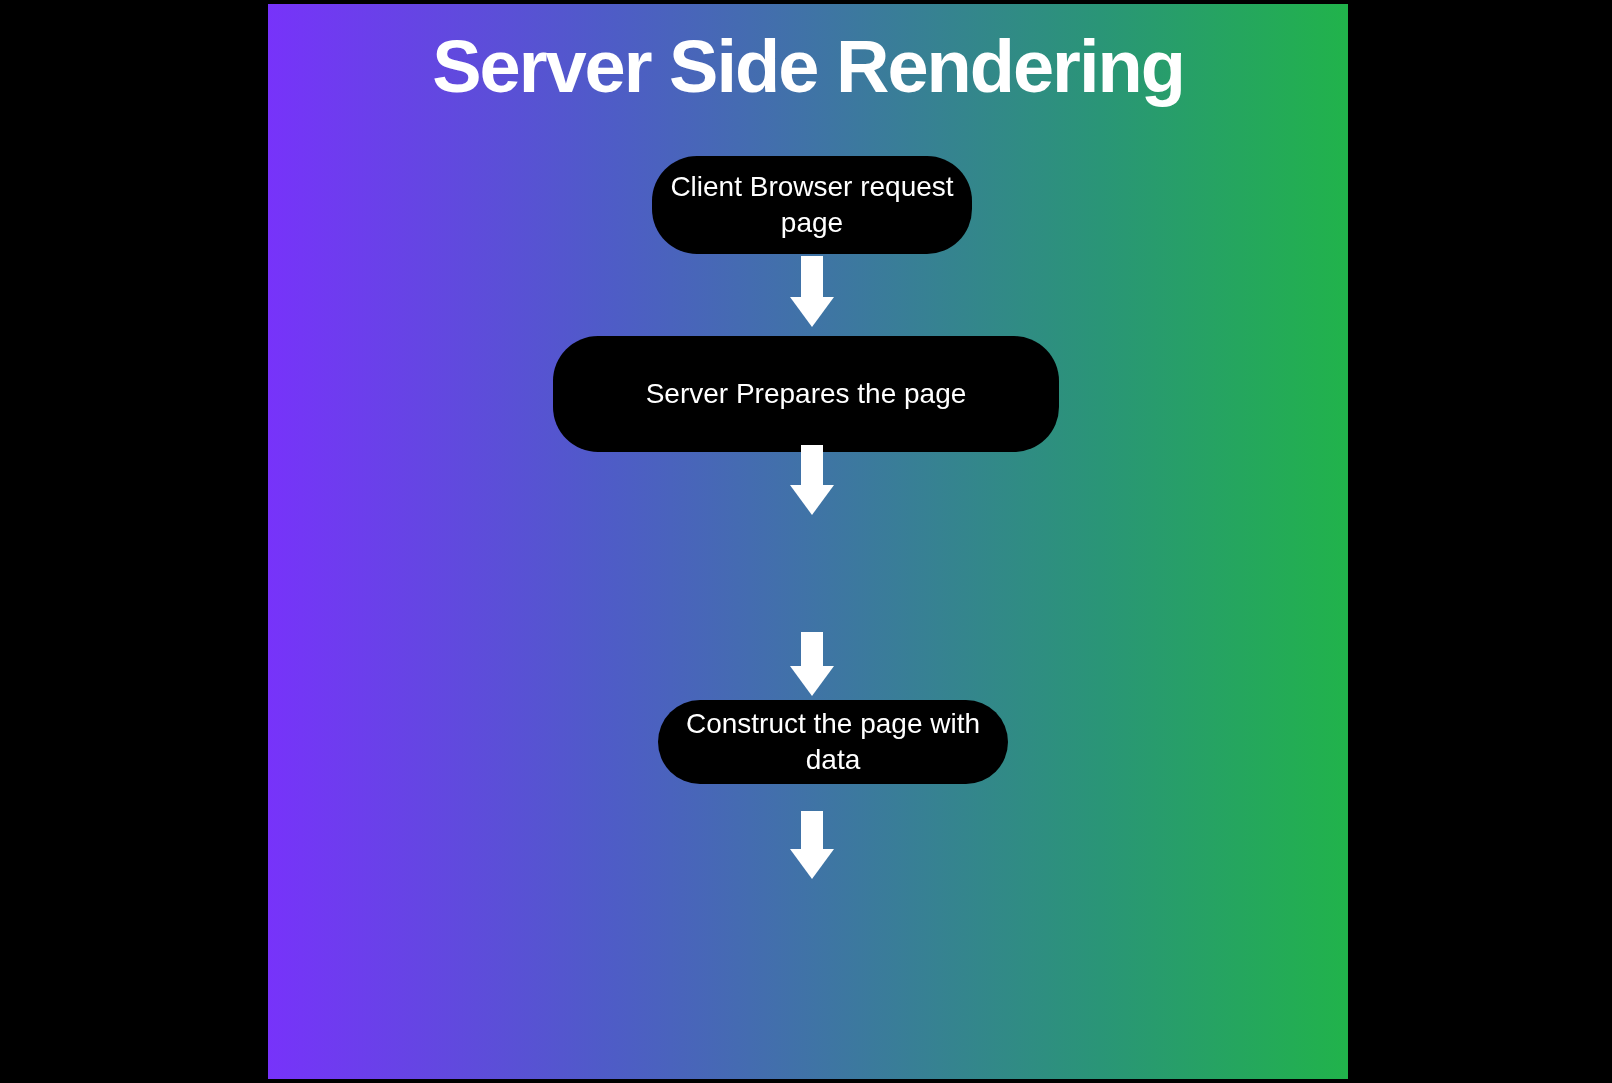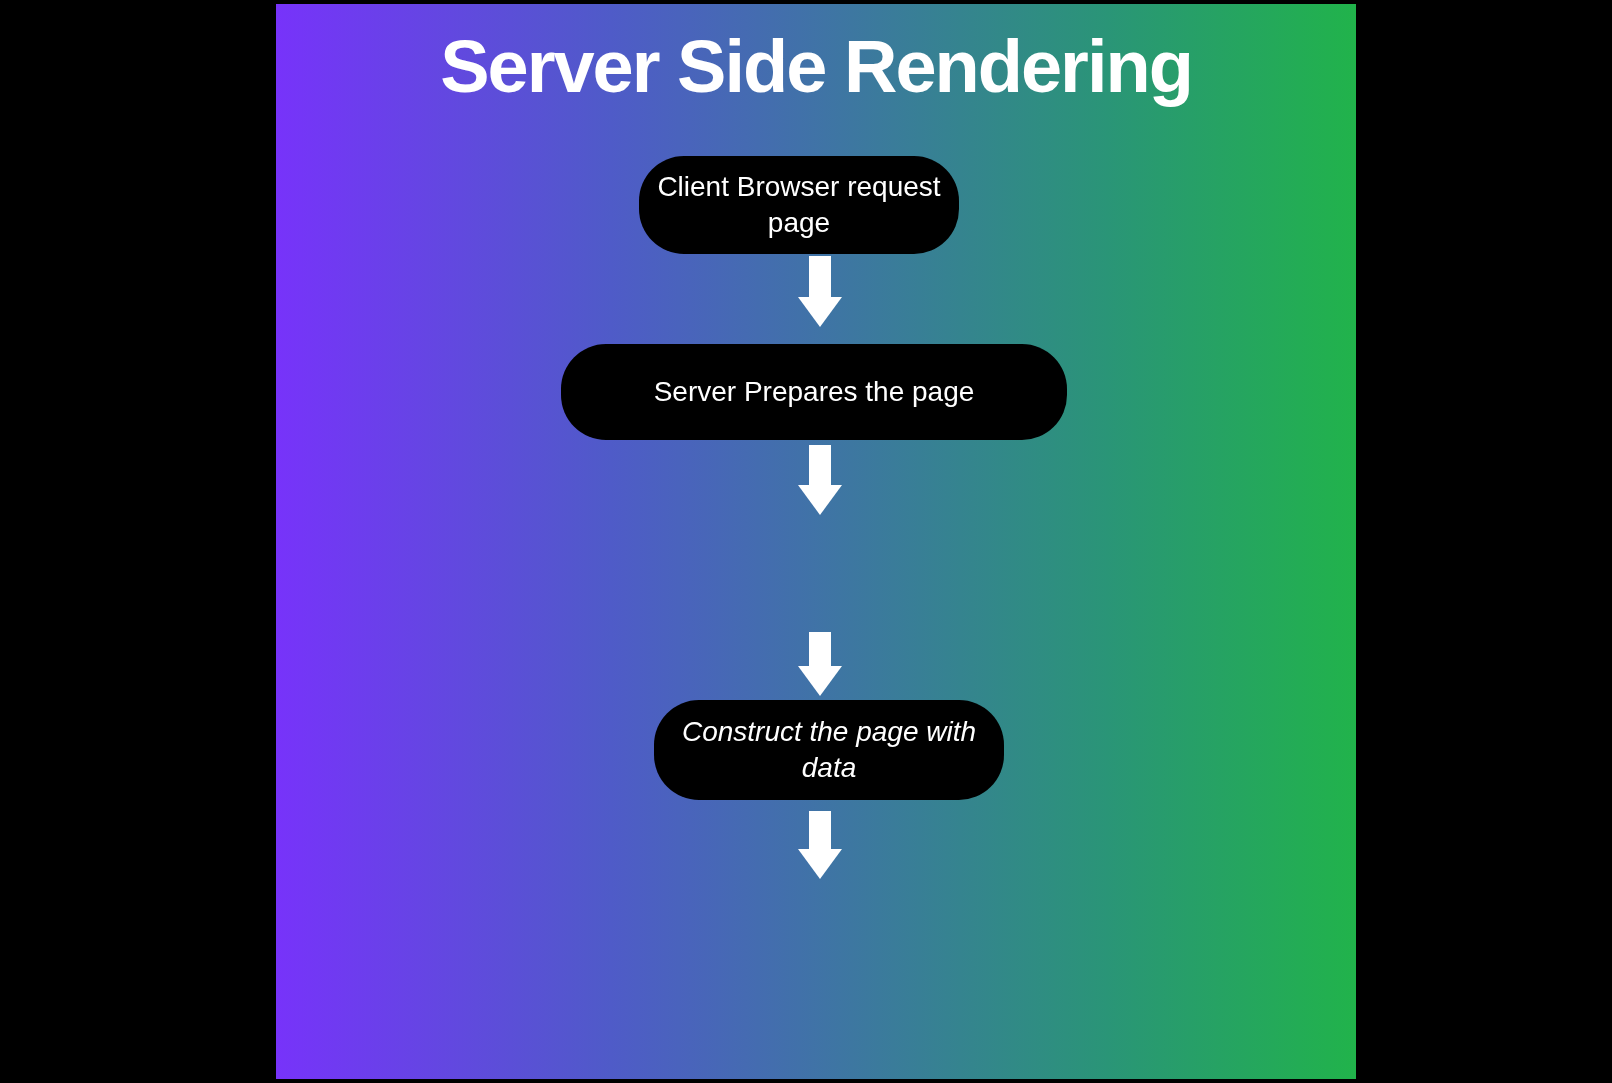--- a/index.html
+++ b/index.html
@@ -28,7 +28,6 @@
       var(--grad-mid1, #4f5bc8) 31%,
       var(--grad-mid2, #2a9577) 77%,
       var(--grad-end, #21b34b) 100%);
-    margin-left: 8px;
   }
   .title {
     position: absolute;

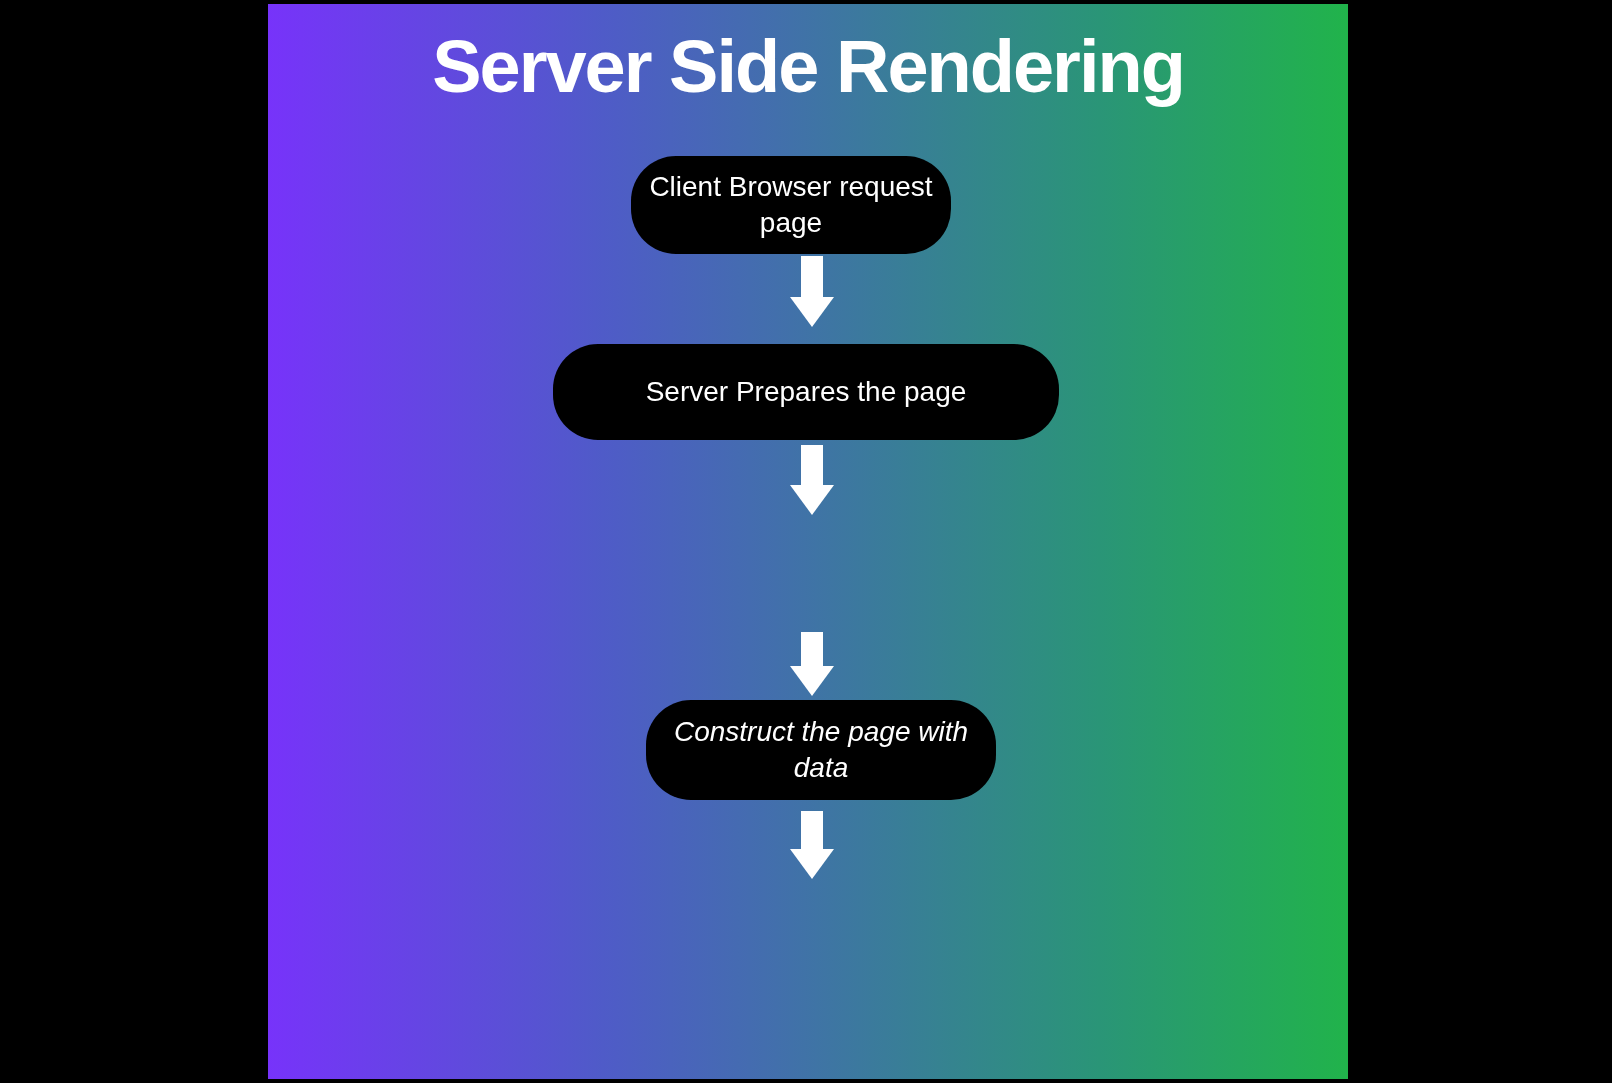--- a/index.html
+++ b/index.html
@@ -57,7 +57,7 @@
     padding: 0 18px;
     box-sizing: border-box;
   }
-  .node-1 { left: 363px; top: 152px; width: 320px; height: 98px; }
+  .node-1 { left: 384px; top: 152px; width: 320px; height: 98px; }
   .node-2 { left: 285px; top: 340px; width: 506px; height: 96px; }
   .node-3 { left: 260px; top: 525px; width: 586px; height: 101px; }
   .node-4 { left: 378px; top: 696px; width: 350px; height: 100px; font-style: italic; }

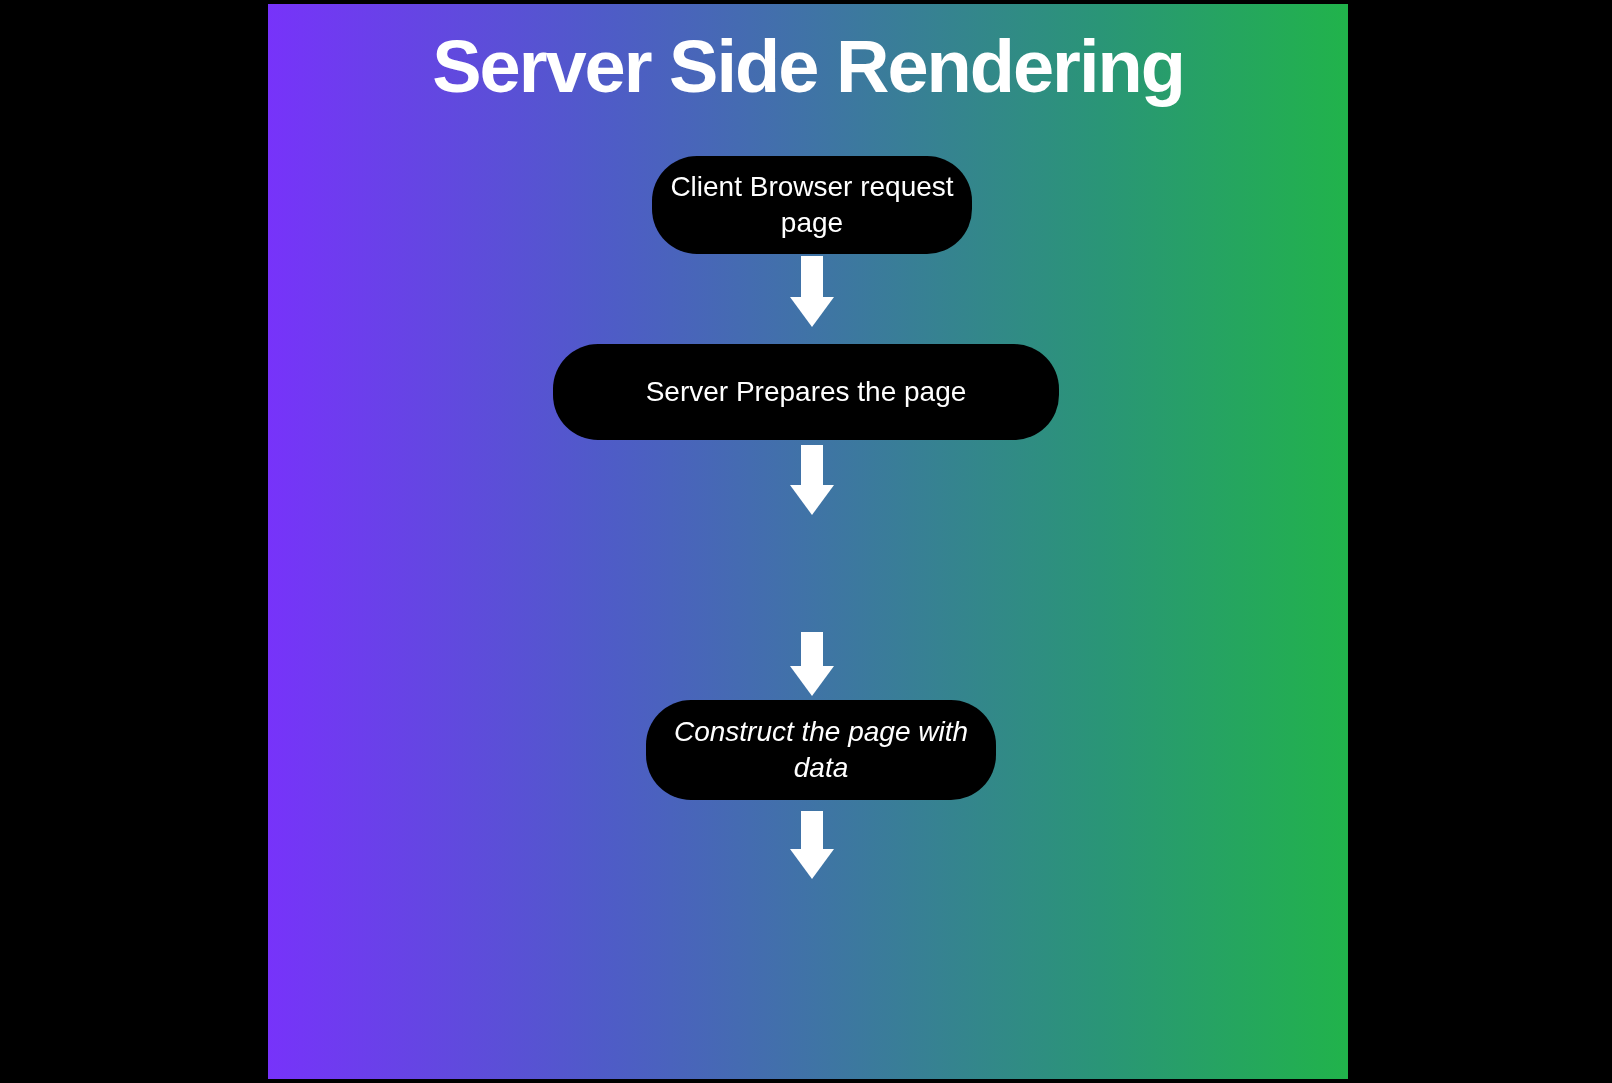--- a/index.html
+++ b/index.html
@@ -58,7 +58,7 @@
     box-sizing: border-box;
   }
   .node-1 { left: 384px; top: 152px; width: 320px; height: 98px; }
-  .node-2 { left: 285px; top: 340px; width: 506px; height: 96px; }
+  .node-2 { left: 285px; top: 332px; width: 506px; height: 116px; }
   .node-3 { left: 260px; top: 525px; width: 586px; height: 101px; }
   .node-4 { left: 378px; top: 696px; width: 350px; height: 100px; font-style: italic; }
   .node-5 { left: 382px; top: 881px; width: 343px; height: 100px; }

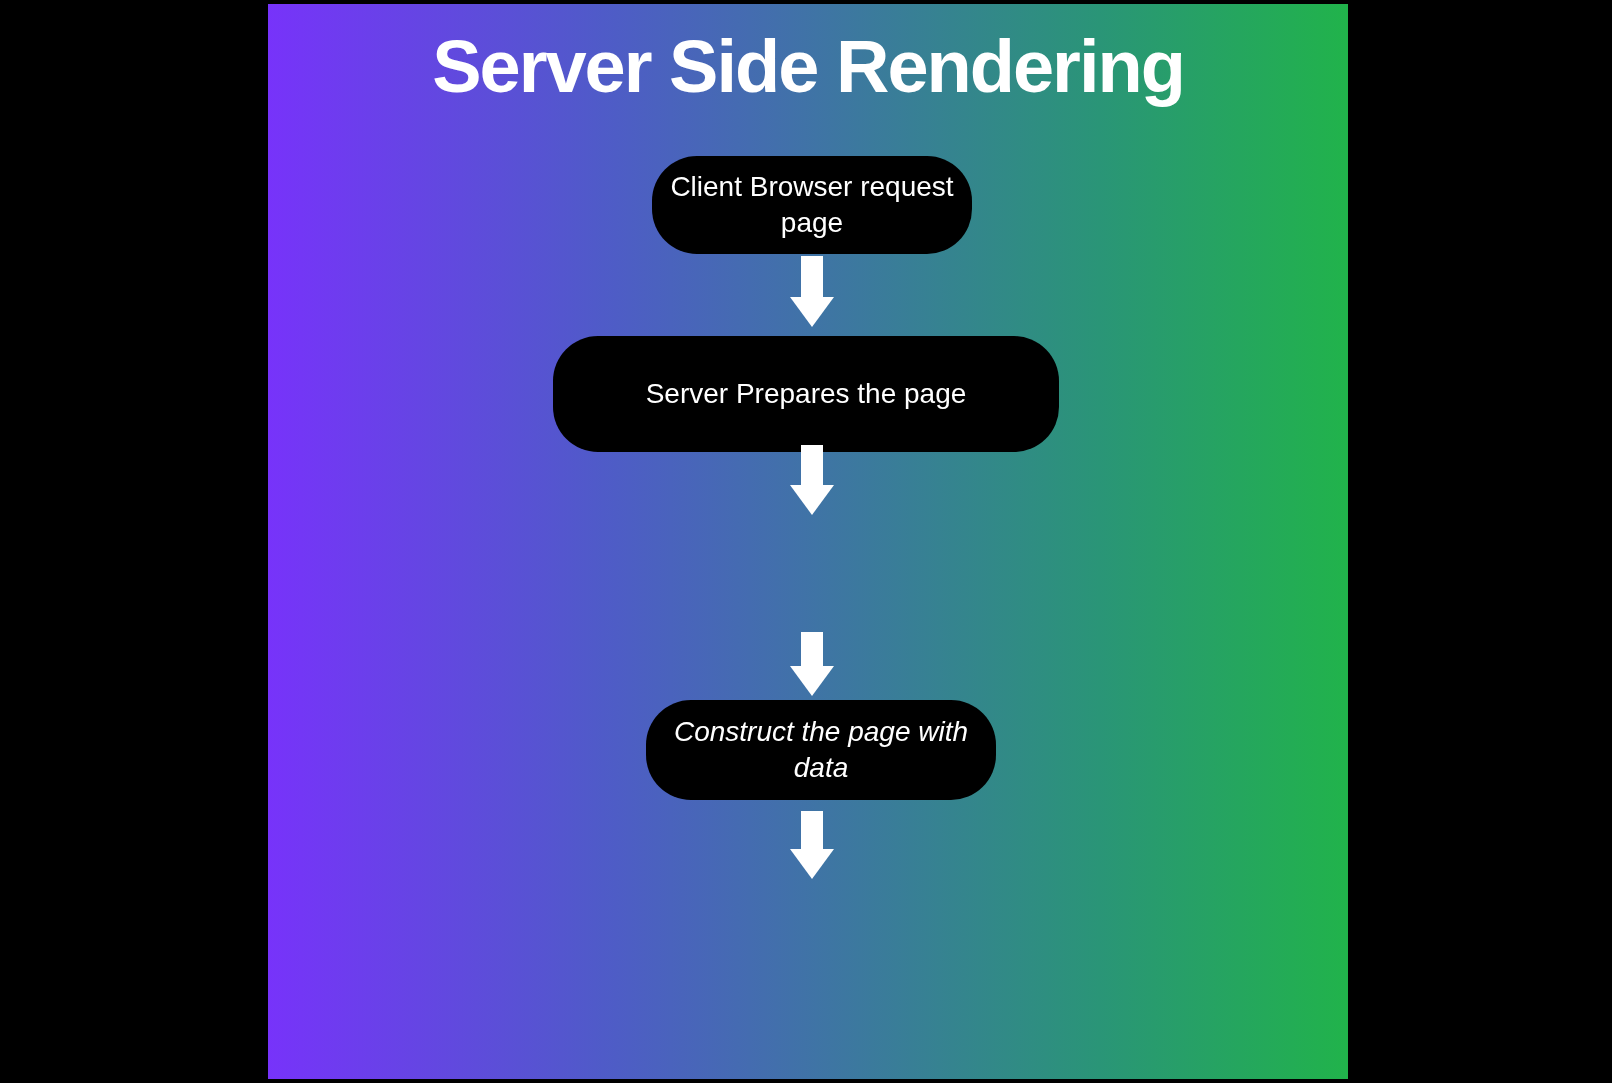--- a/index.html
+++ b/index.html
@@ -60,7 +60,7 @@
   .node-1 { left: 384px; top: 152px; width: 320px; height: 98px; }
   .node-2 { left: 285px; top: 332px; width: 506px; height: 116px; }
   .node-3 { left: 260px; top: 525px; width: 586px; height: 101px; }
-  .node-4 { left: 378px; top: 696px; width: 350px; height: 100px; font-style: italic; }
+  .node-4 { left: 390px; top: 696px; width: 350px; height: 84px; }
   .node-5 { left: 382px; top: 881px; width: 343px; height: 100px; }
   .arrow {
     position: absolute;

